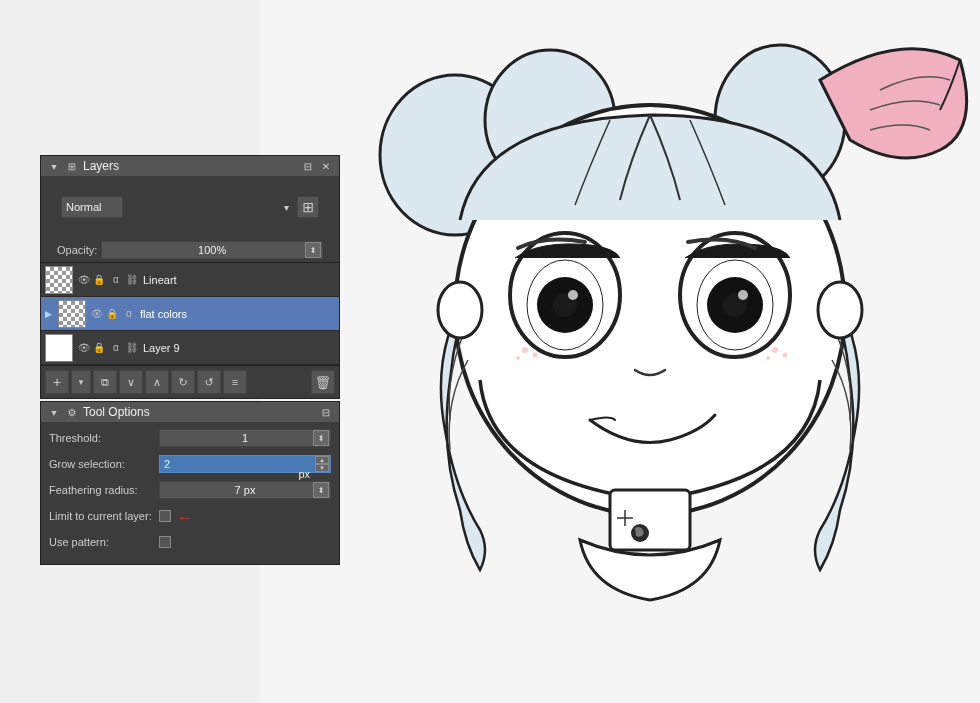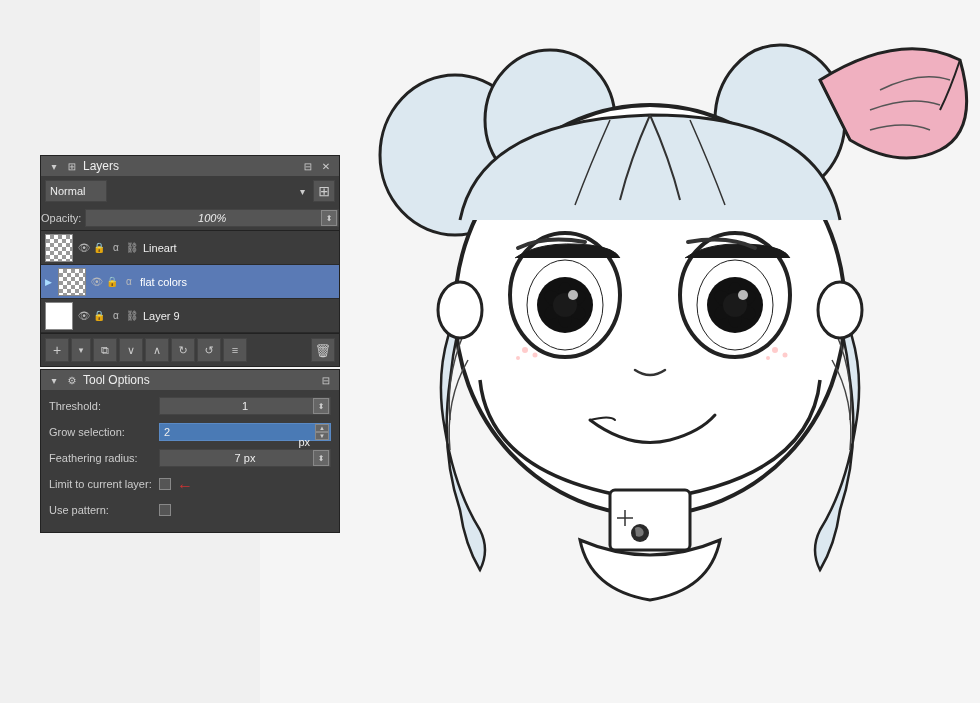--- a/index.html
+++ b/index.html
@@ -78,7 +78,7 @@
 
     
     .layers-controls {
-      padding: 4px;
+      padding: 20px;
       display: flex;
       align-items: center;
       gap: 4px;

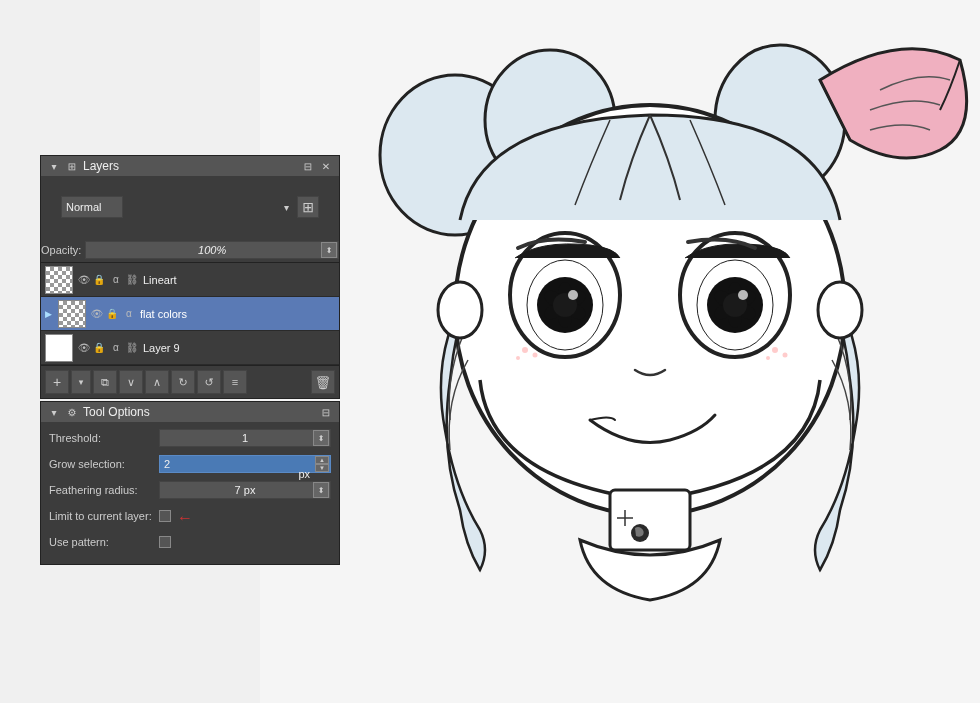--- a/index.html
+++ b/index.html
@@ -129,7 +129,7 @@
     }
 
     .opacity-row {
-      padding: 3px 0;
+      padding: 3px 16px;
       display: flex;
       align-items: center;
       background: #3c3c3c;

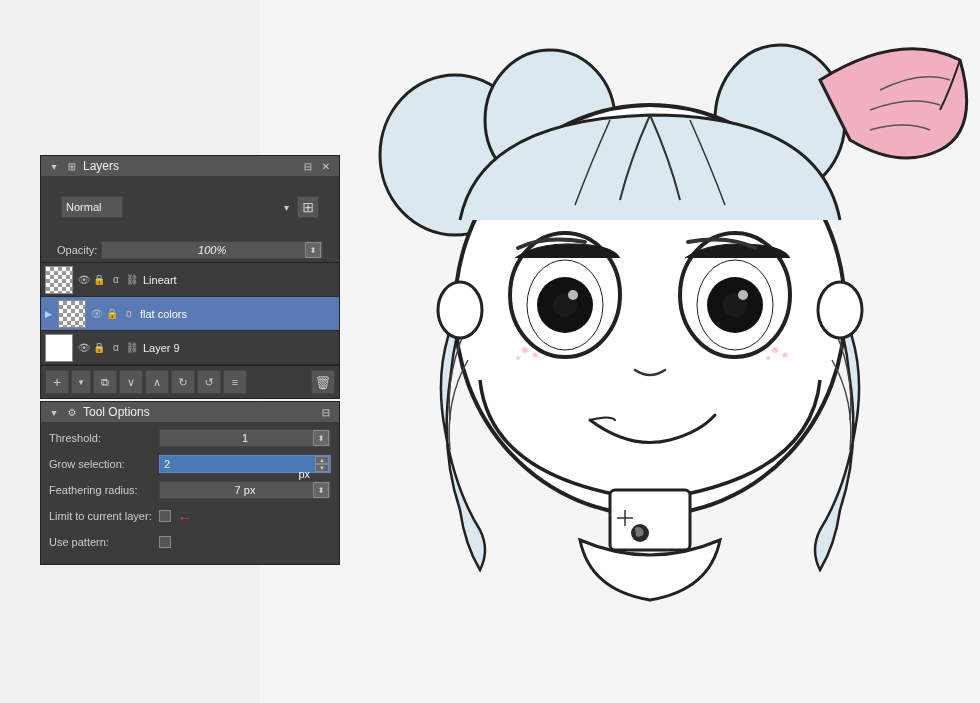--- a/index.html
+++ b/index.html
@@ -158,7 +158,6 @@
       font-size: 11px;
       color: #eee;
       pointer-events: none;
-      font-style: italic;
     }
 
     .opacity-scroll {

